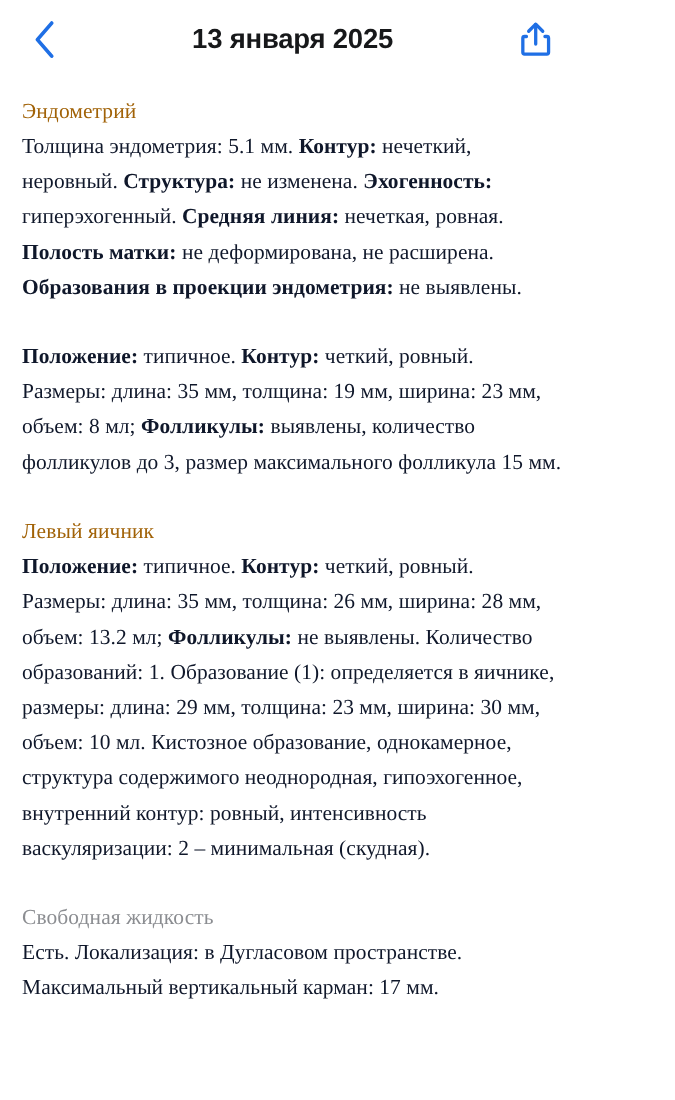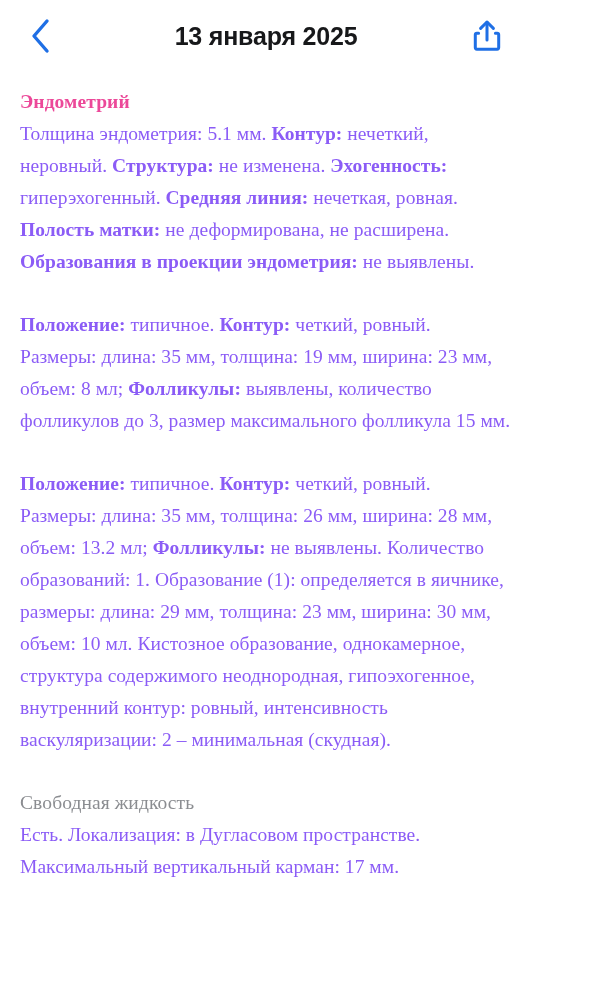--- a/index.html
+++ b/index.html
@@ -68,8 +68,8 @@
 
   .sec-head {
     font-size: 19.5px;
-    font-weight: 700;
-    color: #ec4899;
+    font-weight: 400;
+    color: #a16207;
     line-height: 32px;
     letter-spacing: 0.1px;
   }

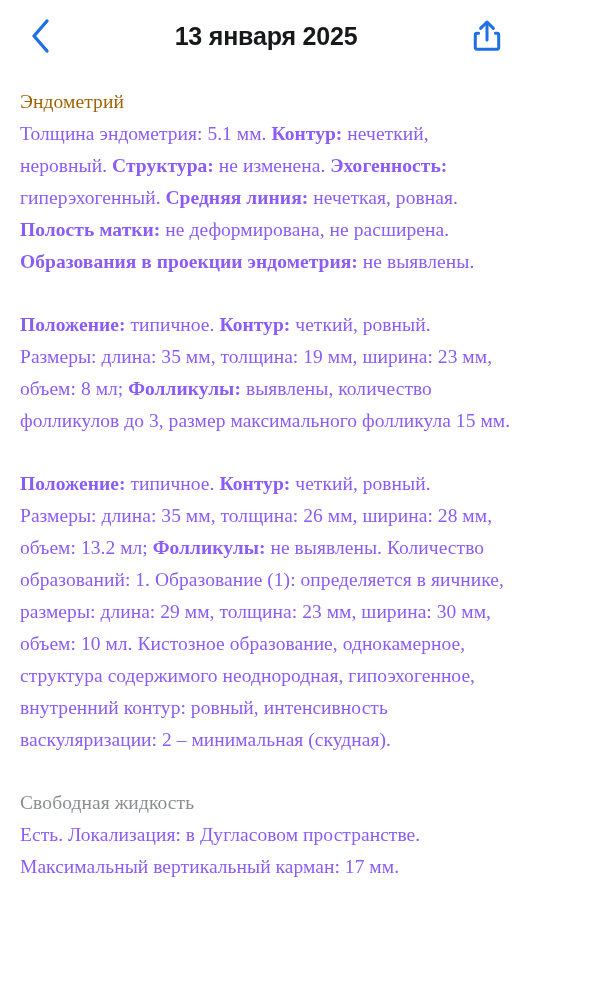--- a/index.html
+++ b/index.html
@@ -81,7 +81,7 @@
   .para {
     font-size: 19.5px;
     line-height: 32px;
-    color: #8b5cf6;
+    color: #0f172a;
     letter-spacing: 0.05px;
     text-align: left;
   }

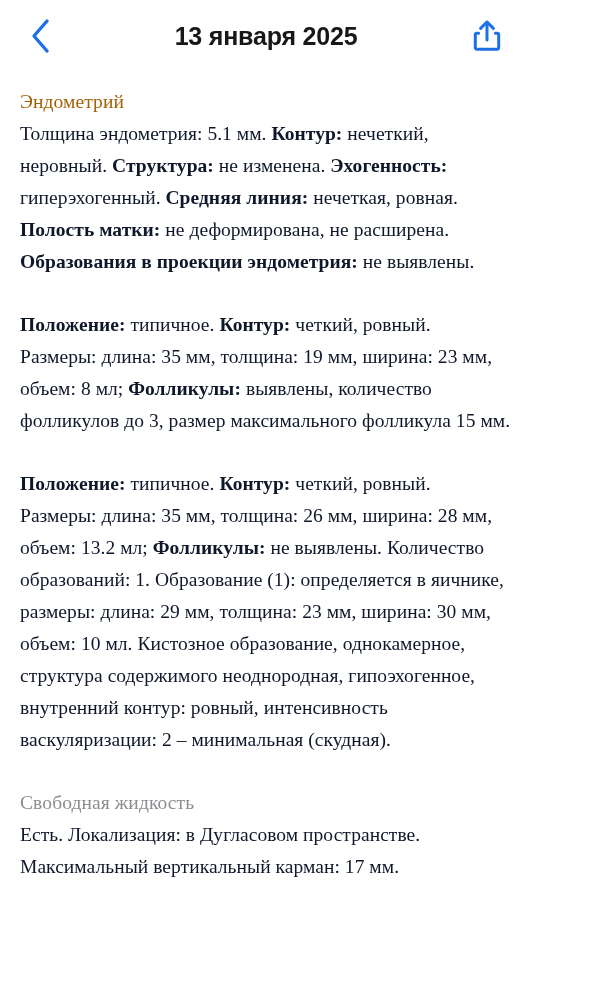--- a/index.html
+++ b/index.html
@@ -128,6 +128,7 @@
         <p class="para"><span>Размеры: длина: 35 мм, толщина: 19 мм, ширина: 23 мм, объем: 8 мл; </span><b>Фолликулы:</b><span> выявлены, количество фолликулов до 3, размер максимального фолликула 15 мм.</span></p>
       </div>
       <div class="section">
+        <div class="sec-head">Левый яичник</div>
         <p class="para"><b>Положение:</b><span> типичное. </span><b>Контур:</b><span> четкий, ровный.</span></p>
         <p class="para"><span>Размеры: длина: 35 мм, толщина: 26 мм, ширина: 28 мм, объем: 13.2 мл; </span><b>Фолликулы:</b><span> не выявлены. Количество образований: 1. Образование (1): определяется в яичнике, размеры: длина: 29 мм, толщина: 23 мм, ширина: 30 мм, объем: 10 мл. Кистозное образование, однокамерное, структура содержимого неоднородная, гипоэхогенное, внутренний контур: ровный, интенсивность васкуляризации: 2 – минимальная (скудная).</span></p>
       </div>

